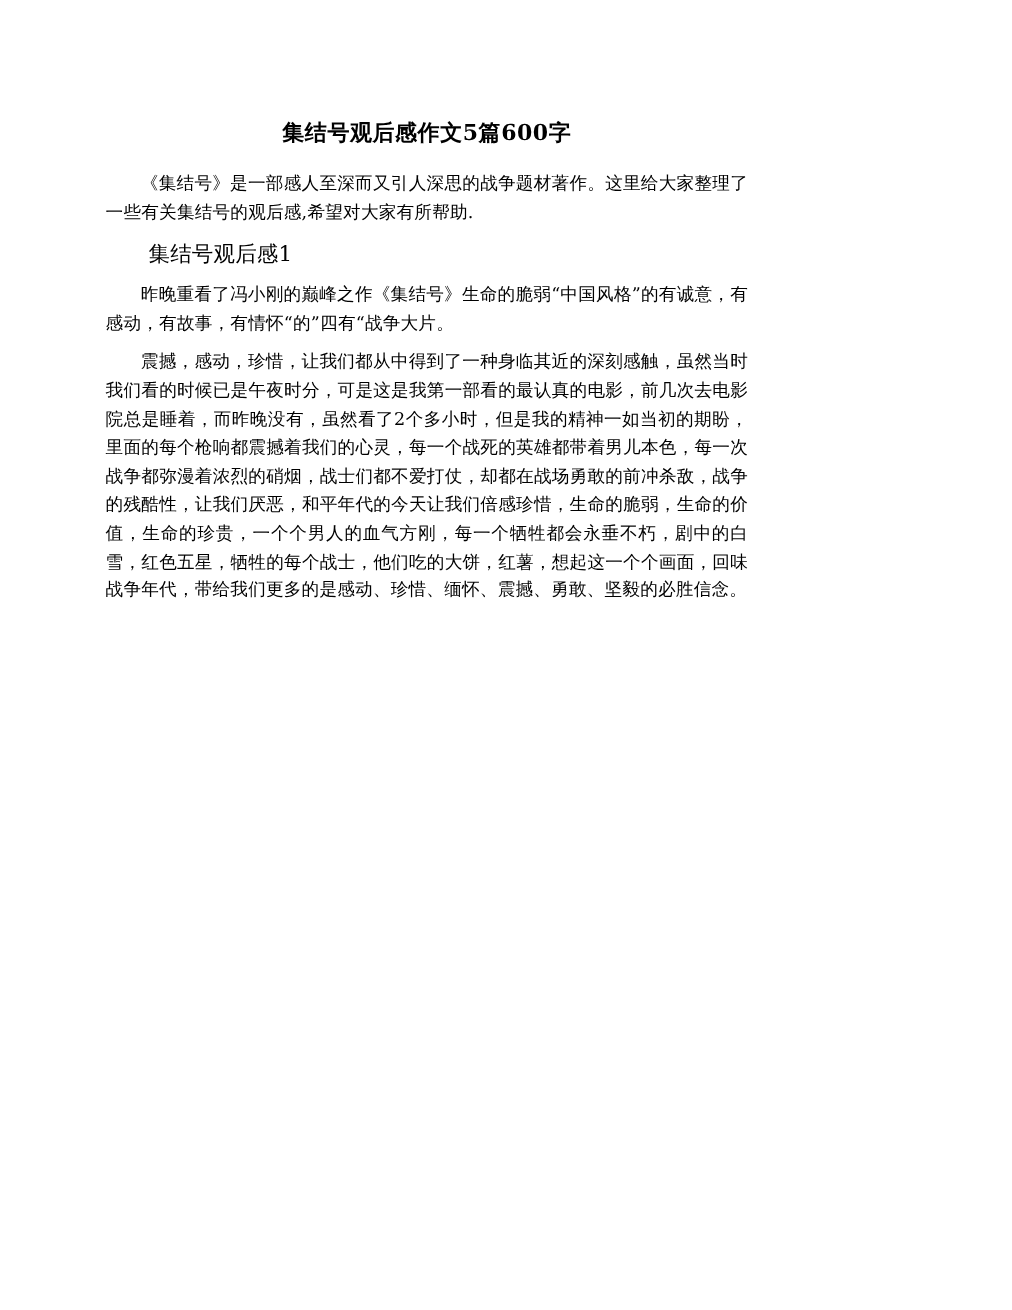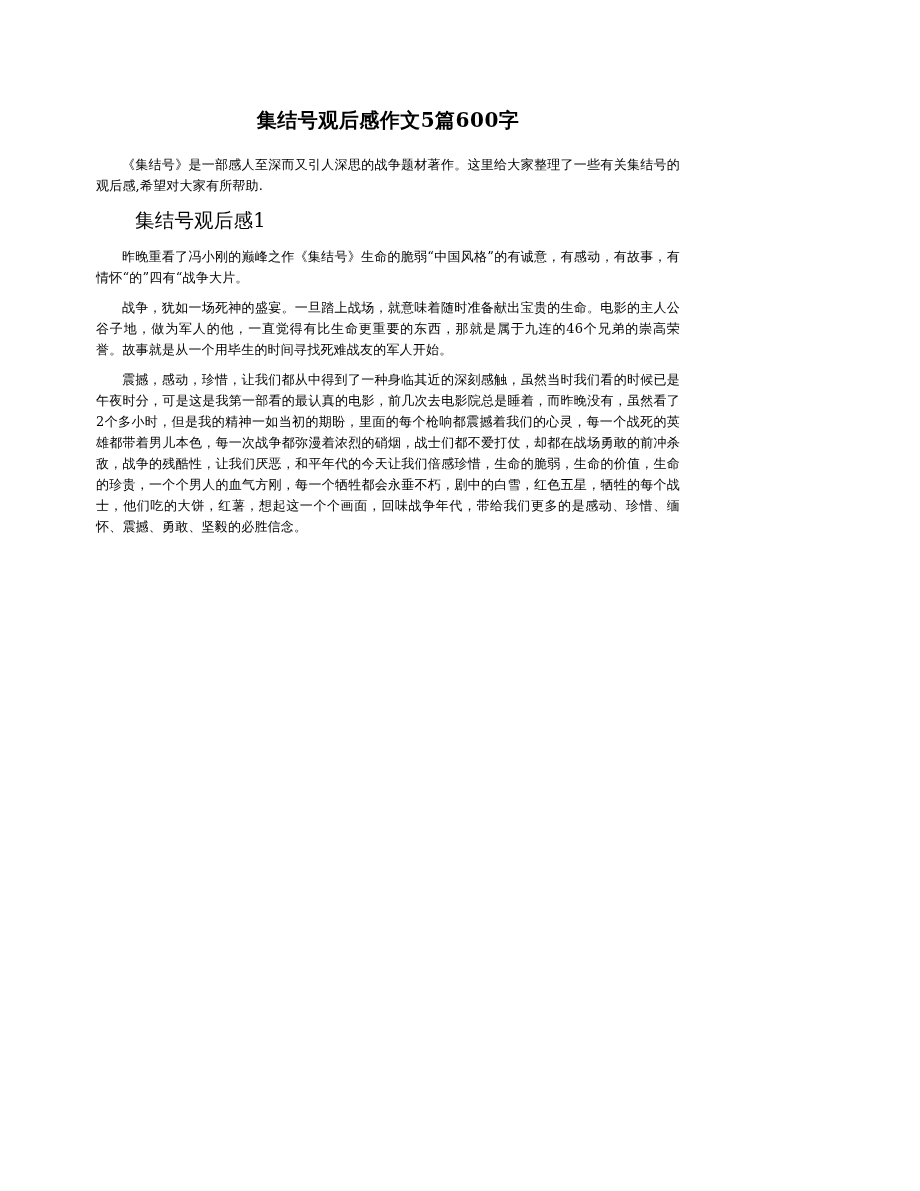--- a/index.html
+++ b/index.html
@@ -31,7 +31,7 @@
     font-family: "DejaVu Serif", "Liberation Serif", serif;
   }
   .para {
-    font-size: 13px;
+    font-size: 16px;
     line-height: 1.62;
     margin: 0 0 9px 0;
     text-align: justify;

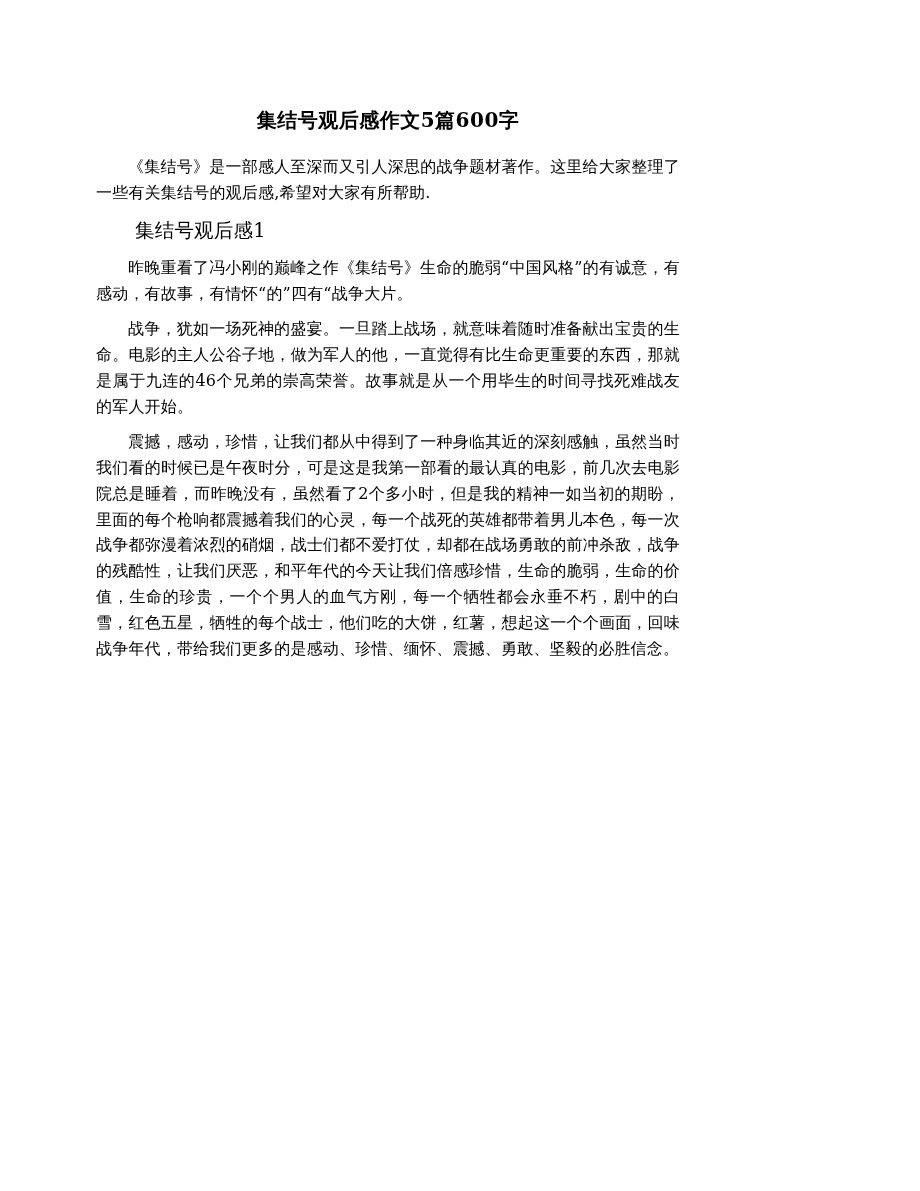--- a/index.html
+++ b/index.html
@@ -62,7 +62,6 @@
 
   <p class="para spaced">昨晚重看了冯小刚的巅峰之作《集结号》生命的脆弱“中国风格”的有诚意，有感动，有故事，有情怀“的”四有“战争大片。</p>
 
-  <p class="para spaced">战争，犹如一场死神的盛宴。一旦踏上战场，就意味着随时准备献出宝贵的生命。电影的主人公谷子地，做为军人的他，一直觉得有比生命更重要的东西，那就是属于九连的46个兄弟的崇高荣誉。故事就是从一个用毕生的时间寻找死难战友的军人开始。</p>
 
 
   <p class="para spaced">震撼，感动，珍惜，让我们都从中得到了一种身临其近的深刻感触，虽然当时我们看的时候已是午夜时分，可是这是我第一部看的最认真的电影，前几次去电影院总是睡着，而昨晚没有，虽然看了2个多小时，但是我的精神一如当初的期盼，里面的每个枪响都震撼着我们的心灵，每一个战死的英雄都带着男儿本色，每一次战争都弥漫着浓烈的硝烟，战士们都不爱打仗，却都在战场勇敢的前冲杀敌，战争的残酷性，让我们厌恶，和平年代的今天让我们倍感珍惜，生命的脆弱，生命的价值，生命的珍贵，一个个男人的血气方刚，每一个牺牲都会永垂不朽，剧中的白雪，红色五星，牺牲的每个战士，他们吃的大饼，红薯，想起这一个个画面，回味战争年代，带给我们更多的是感动、珍惜、缅怀、震撼、勇敢、坚毅的必胜信念。</p>

